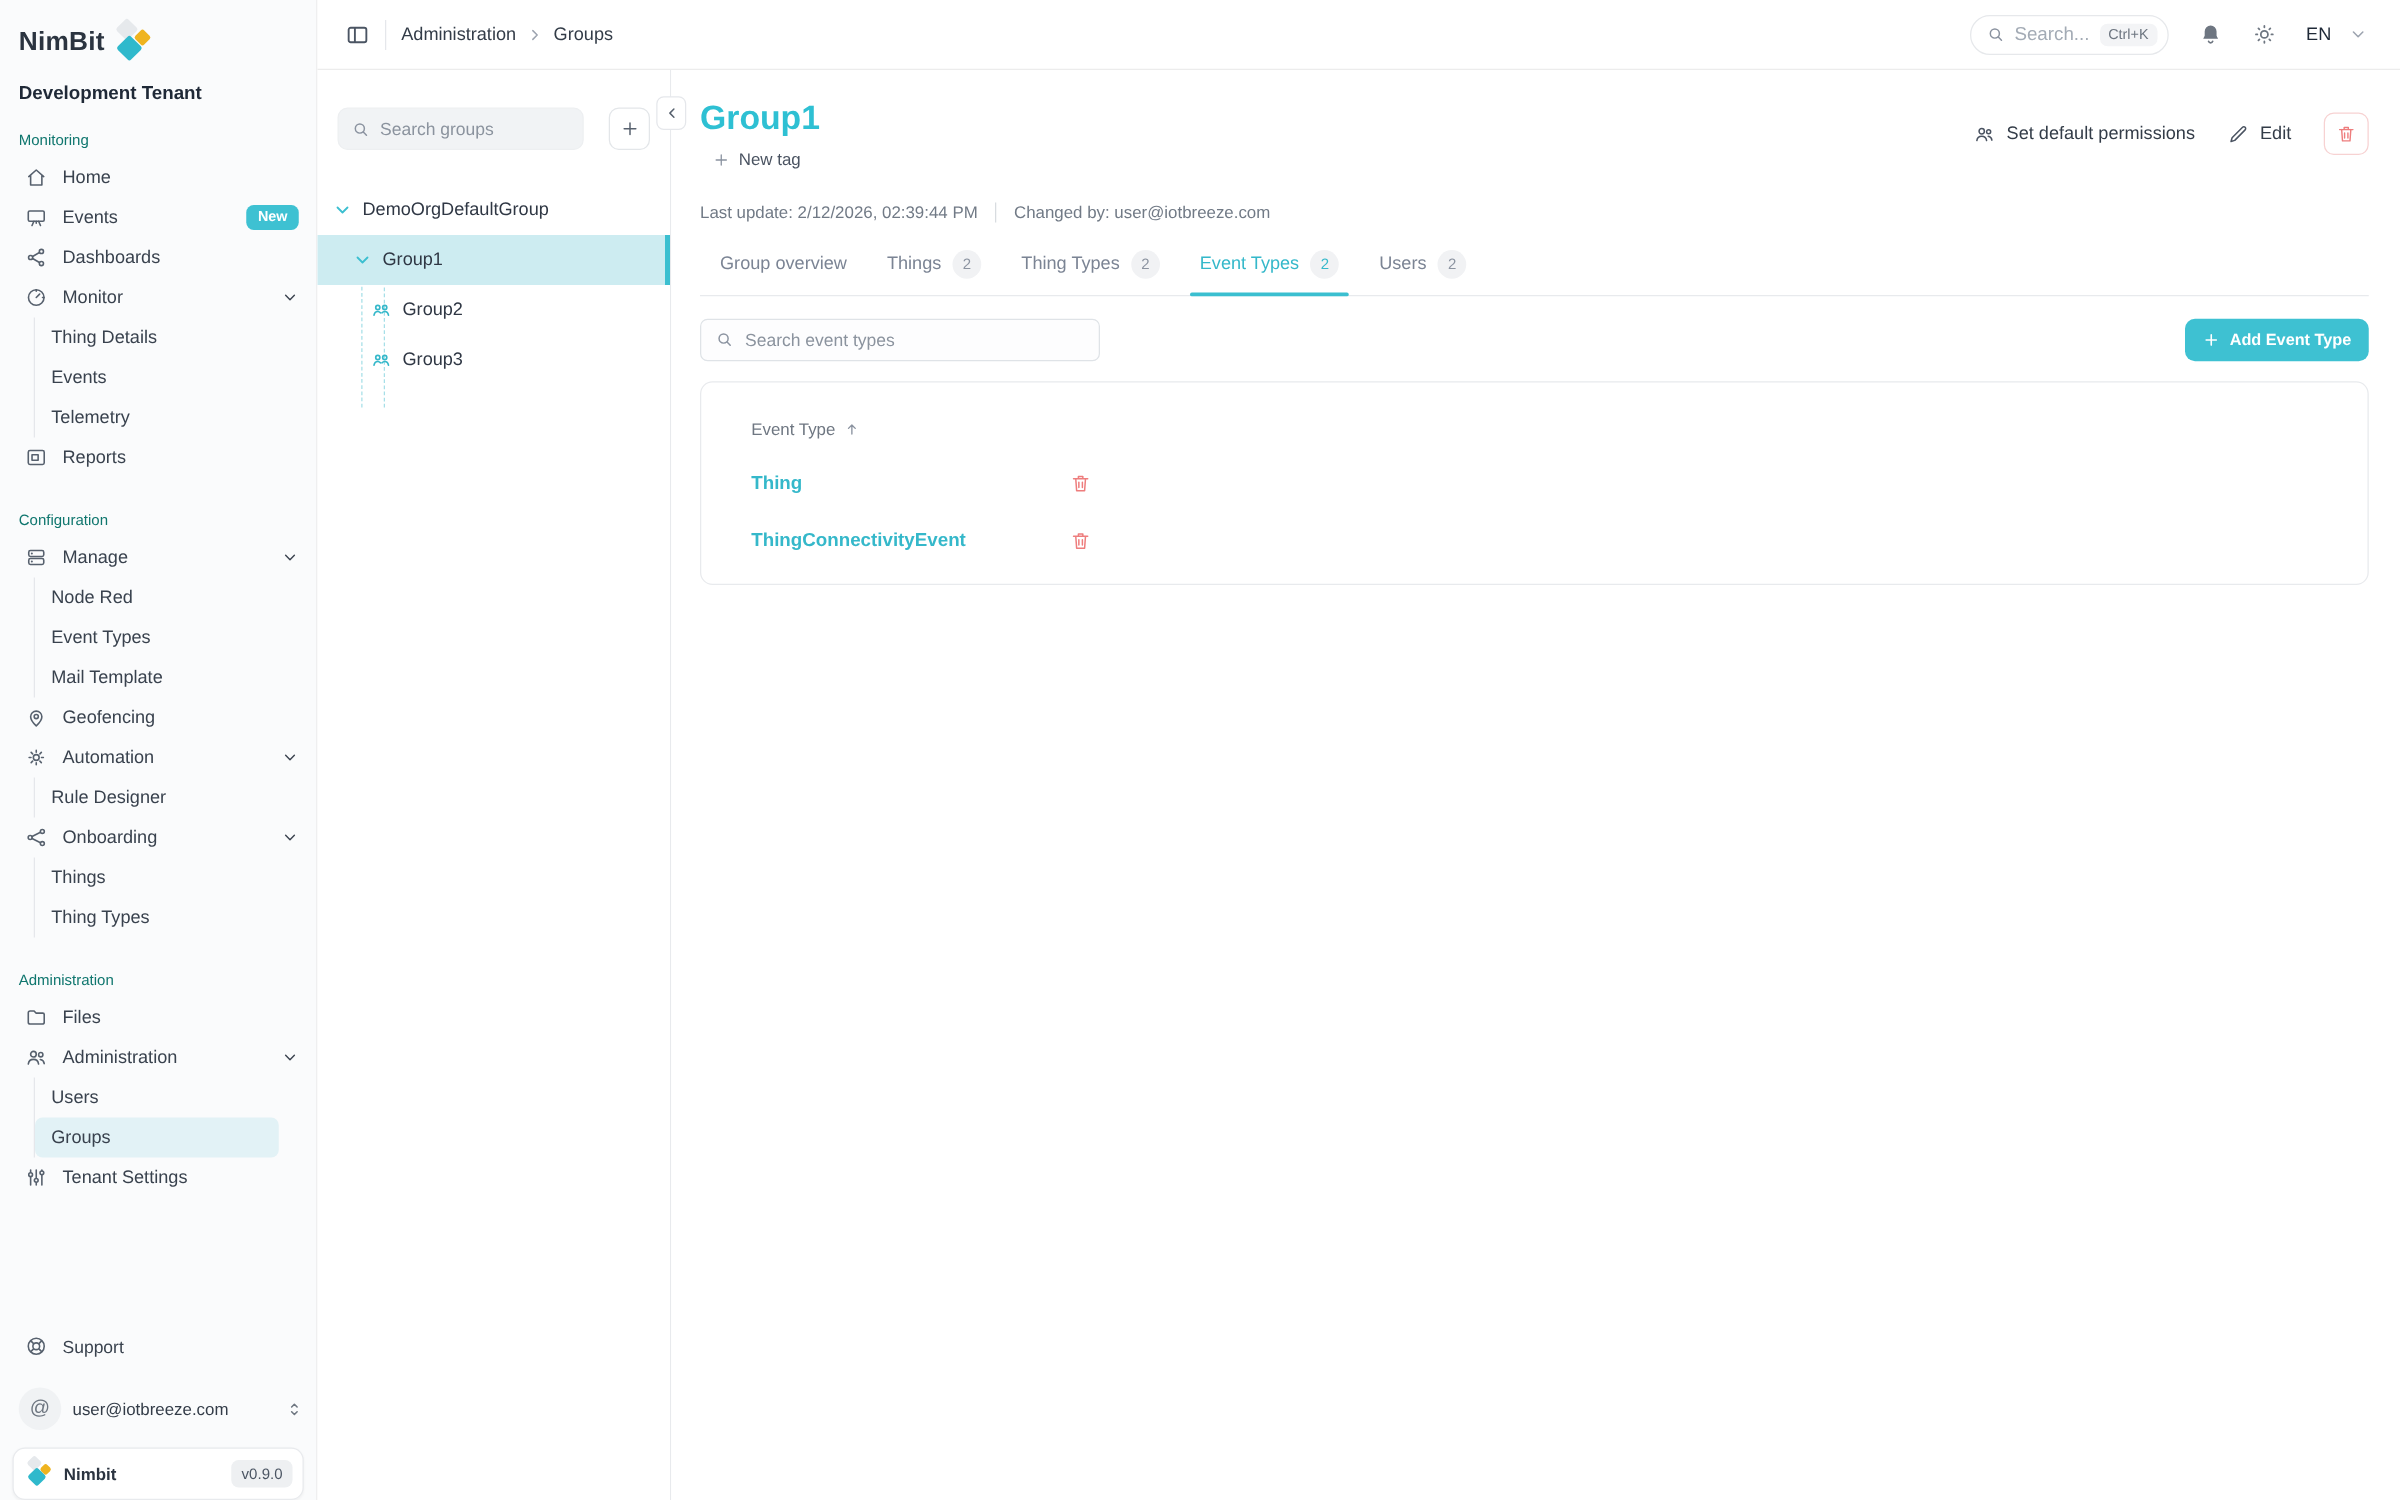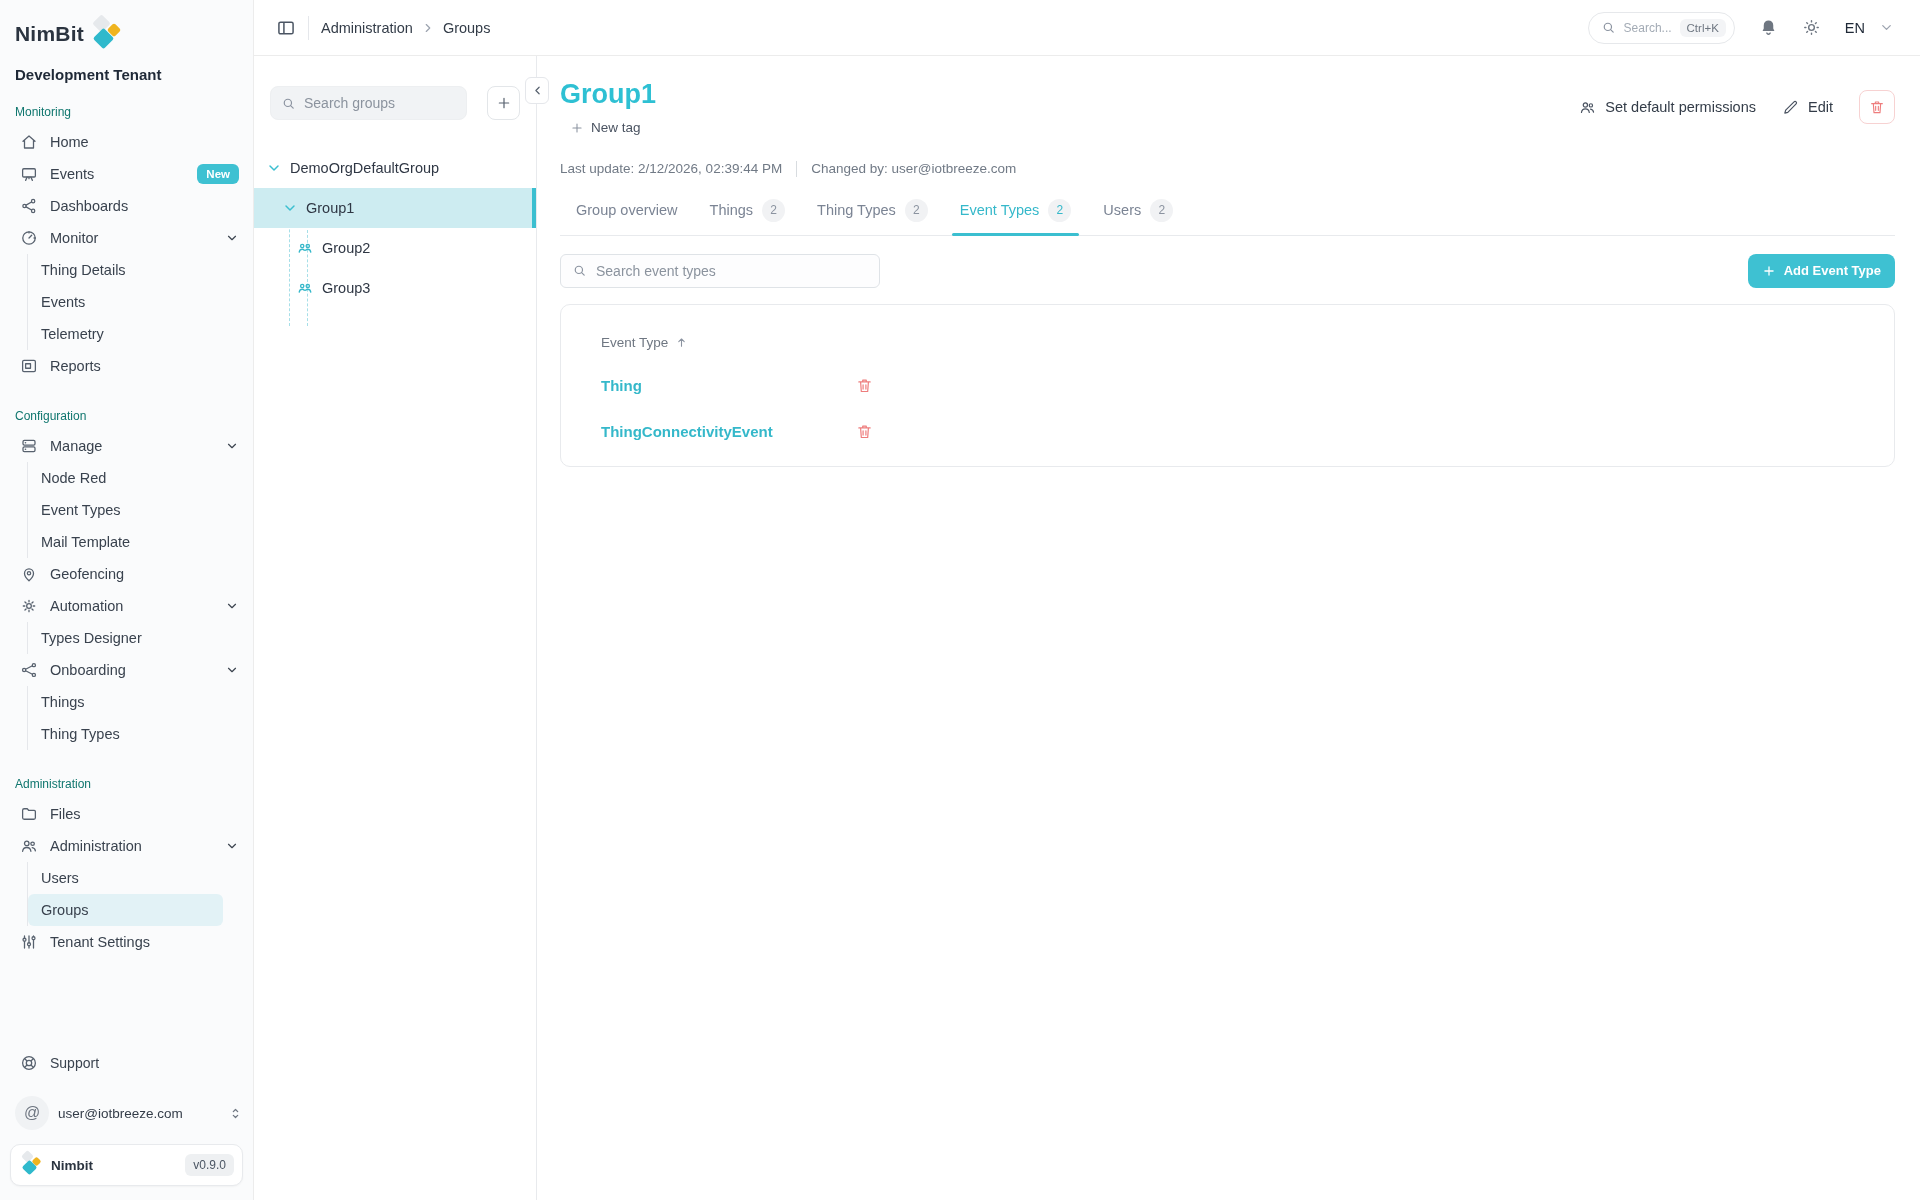--- a/index.html
+++ b/index.html
@@ -62,7 +62,7 @@
   .search-pill { height:32px; border:1px solid #e6e8eb; border-radius:16px; display:flex;
     align-items:center; gap:8px; padding:0 8px 0 12px; margin-right:24px; cursor:pointer; background:#fff; }
   .search-pill .ic { width:15px; height:15px; color:#8b93a0; }
-  .search-pill .ph { font-size:12px; color:#a3abb5; }
+  .search-pill .ph { font-size:15px; color:#a3abb5; }
   .kbd { background:#f3f4f6; border-radius:6px; font-size:11.5px; color:#6e7681; padding:3px 7px; }
   .tb-icon { width:19px; height:19px; color:#6e7681; margin-right:24px; cursor:pointer; }
   .lang { font-size:14.5px; font-weight:500; color:#1f2937; cursor:pointer; }

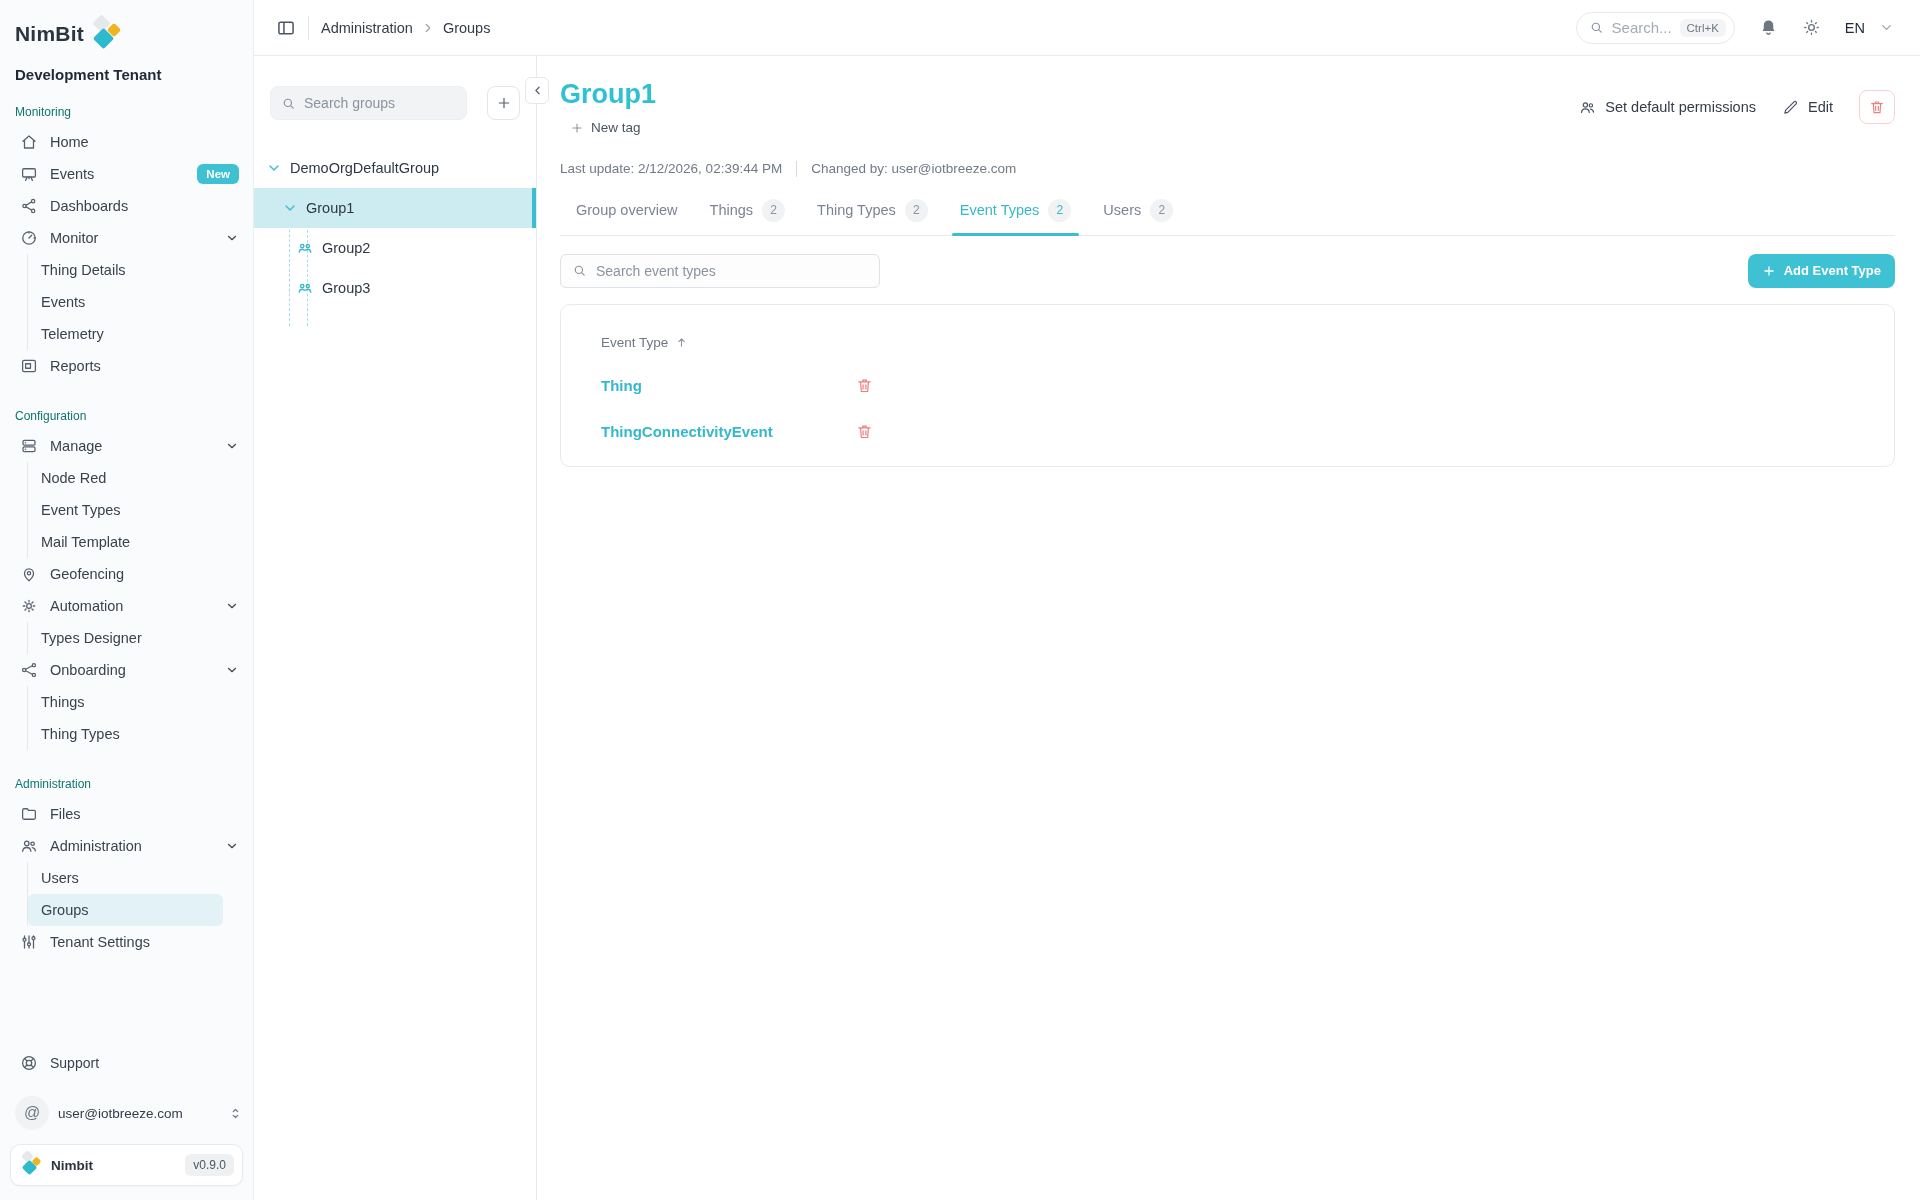--- a/index.html
+++ b/index.html
@@ -278,7 +278,7 @@
           </span>
       </div>
       <div class="side-children">
-        <div class="side-child">Types Designer</div>
+        <div class="side-child">Rule Designer</div>
       </div>
 
       <div class="side-item">

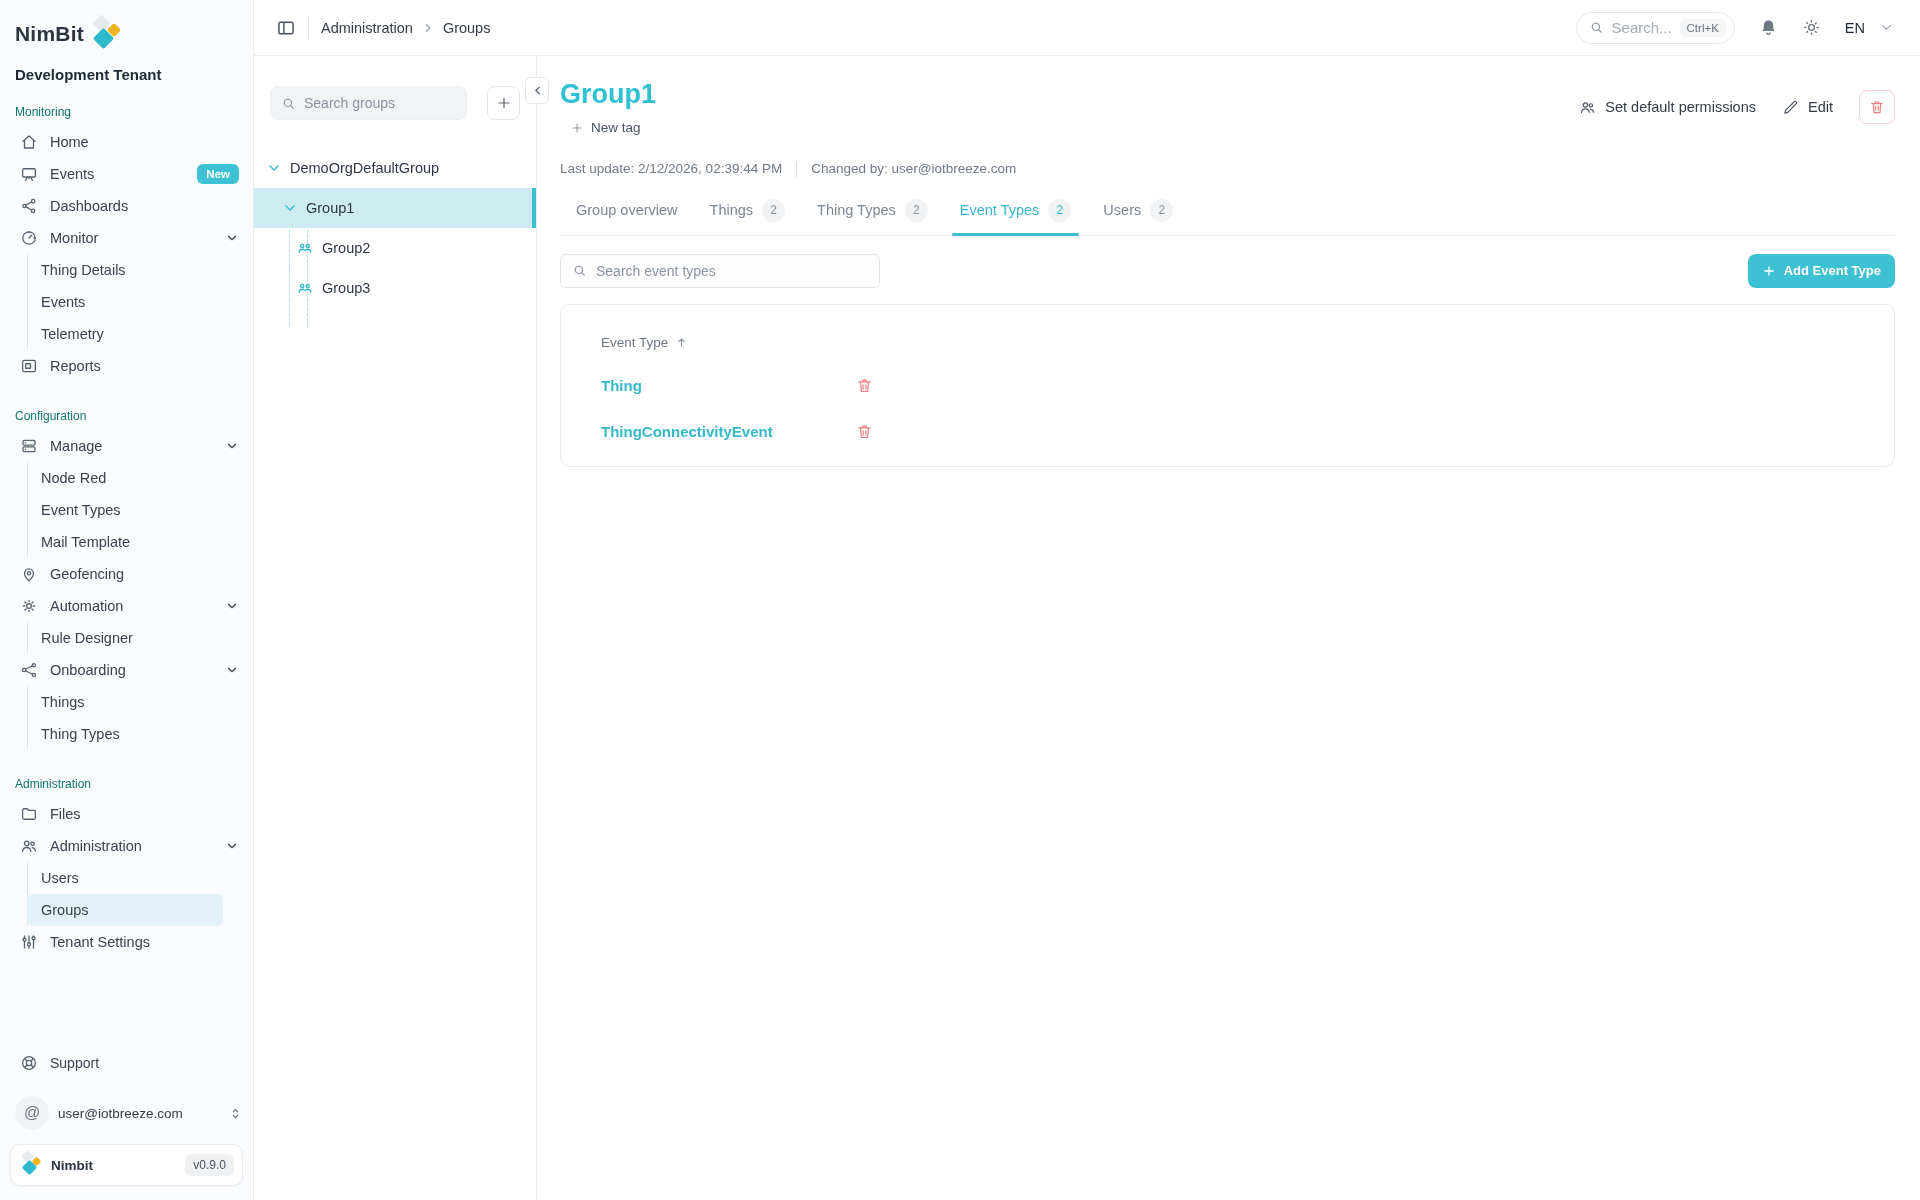--- a/index.html
+++ b/index.html
@@ -33,7 +33,7 @@
   .side-child { height:32px; display:flex; align-items:center; padding-left:13px;
     font-size:14.5px; color:#39424e; cursor:pointer; }
   .side-child.active { background:#e2f2f6; border-radius:6px; margin-right:30px; }
-  .side-bottom { margin-top:auto; padding-bottom:14px; }
+  .side-bottom { margin-top:auto; padding-bottom:0; }
   .support-row { height:34px; display:flex; align-items:center; gap:12px; padding:0 20px;
     font-size:14px; color:#39424e; cursor:pointer; }
   .user-row { margin:16px 10px 0 15px; display:flex; align-items:center; gap:9px; cursor:pointer; }

